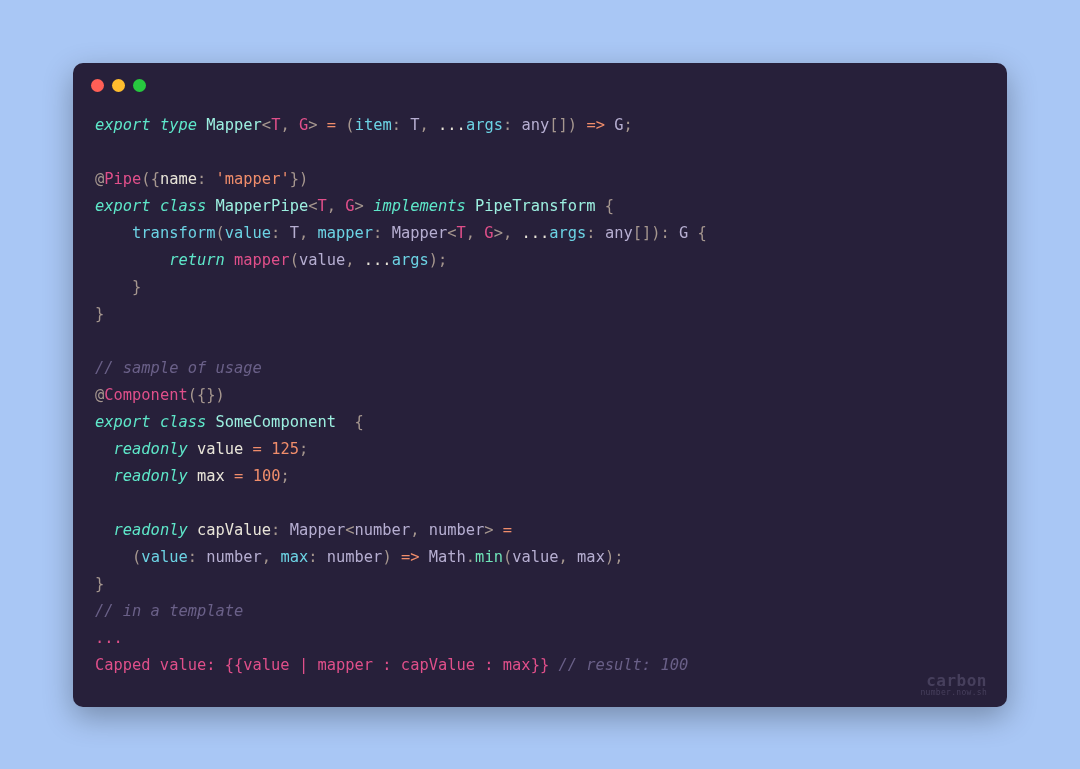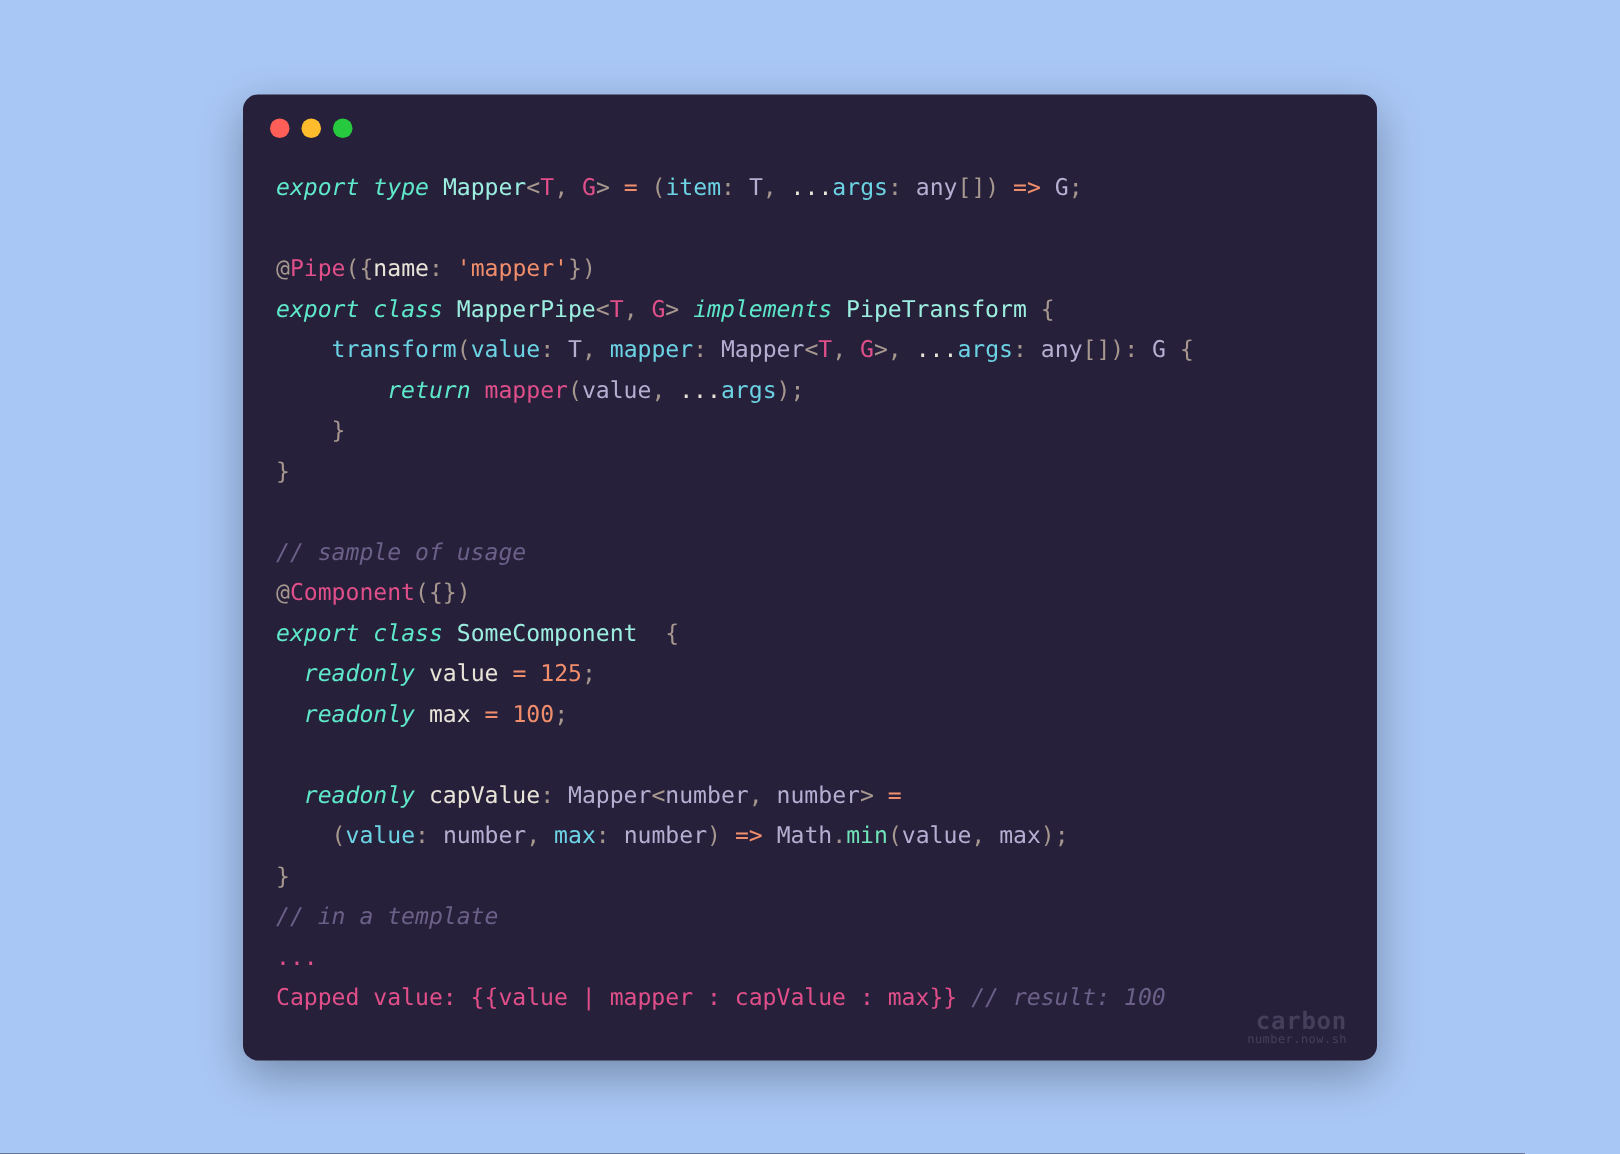--- a/index.html
+++ b/index.html
@@ -14,7 +14,7 @@
   }
   .window {
     background: #27203a;
-    width: 756px;
+    width: 934px;
     border-radius: 10px;
     box-shadow: 0 10px 30px rgba(0,0,0,0.3);
     overflow: hidden;

